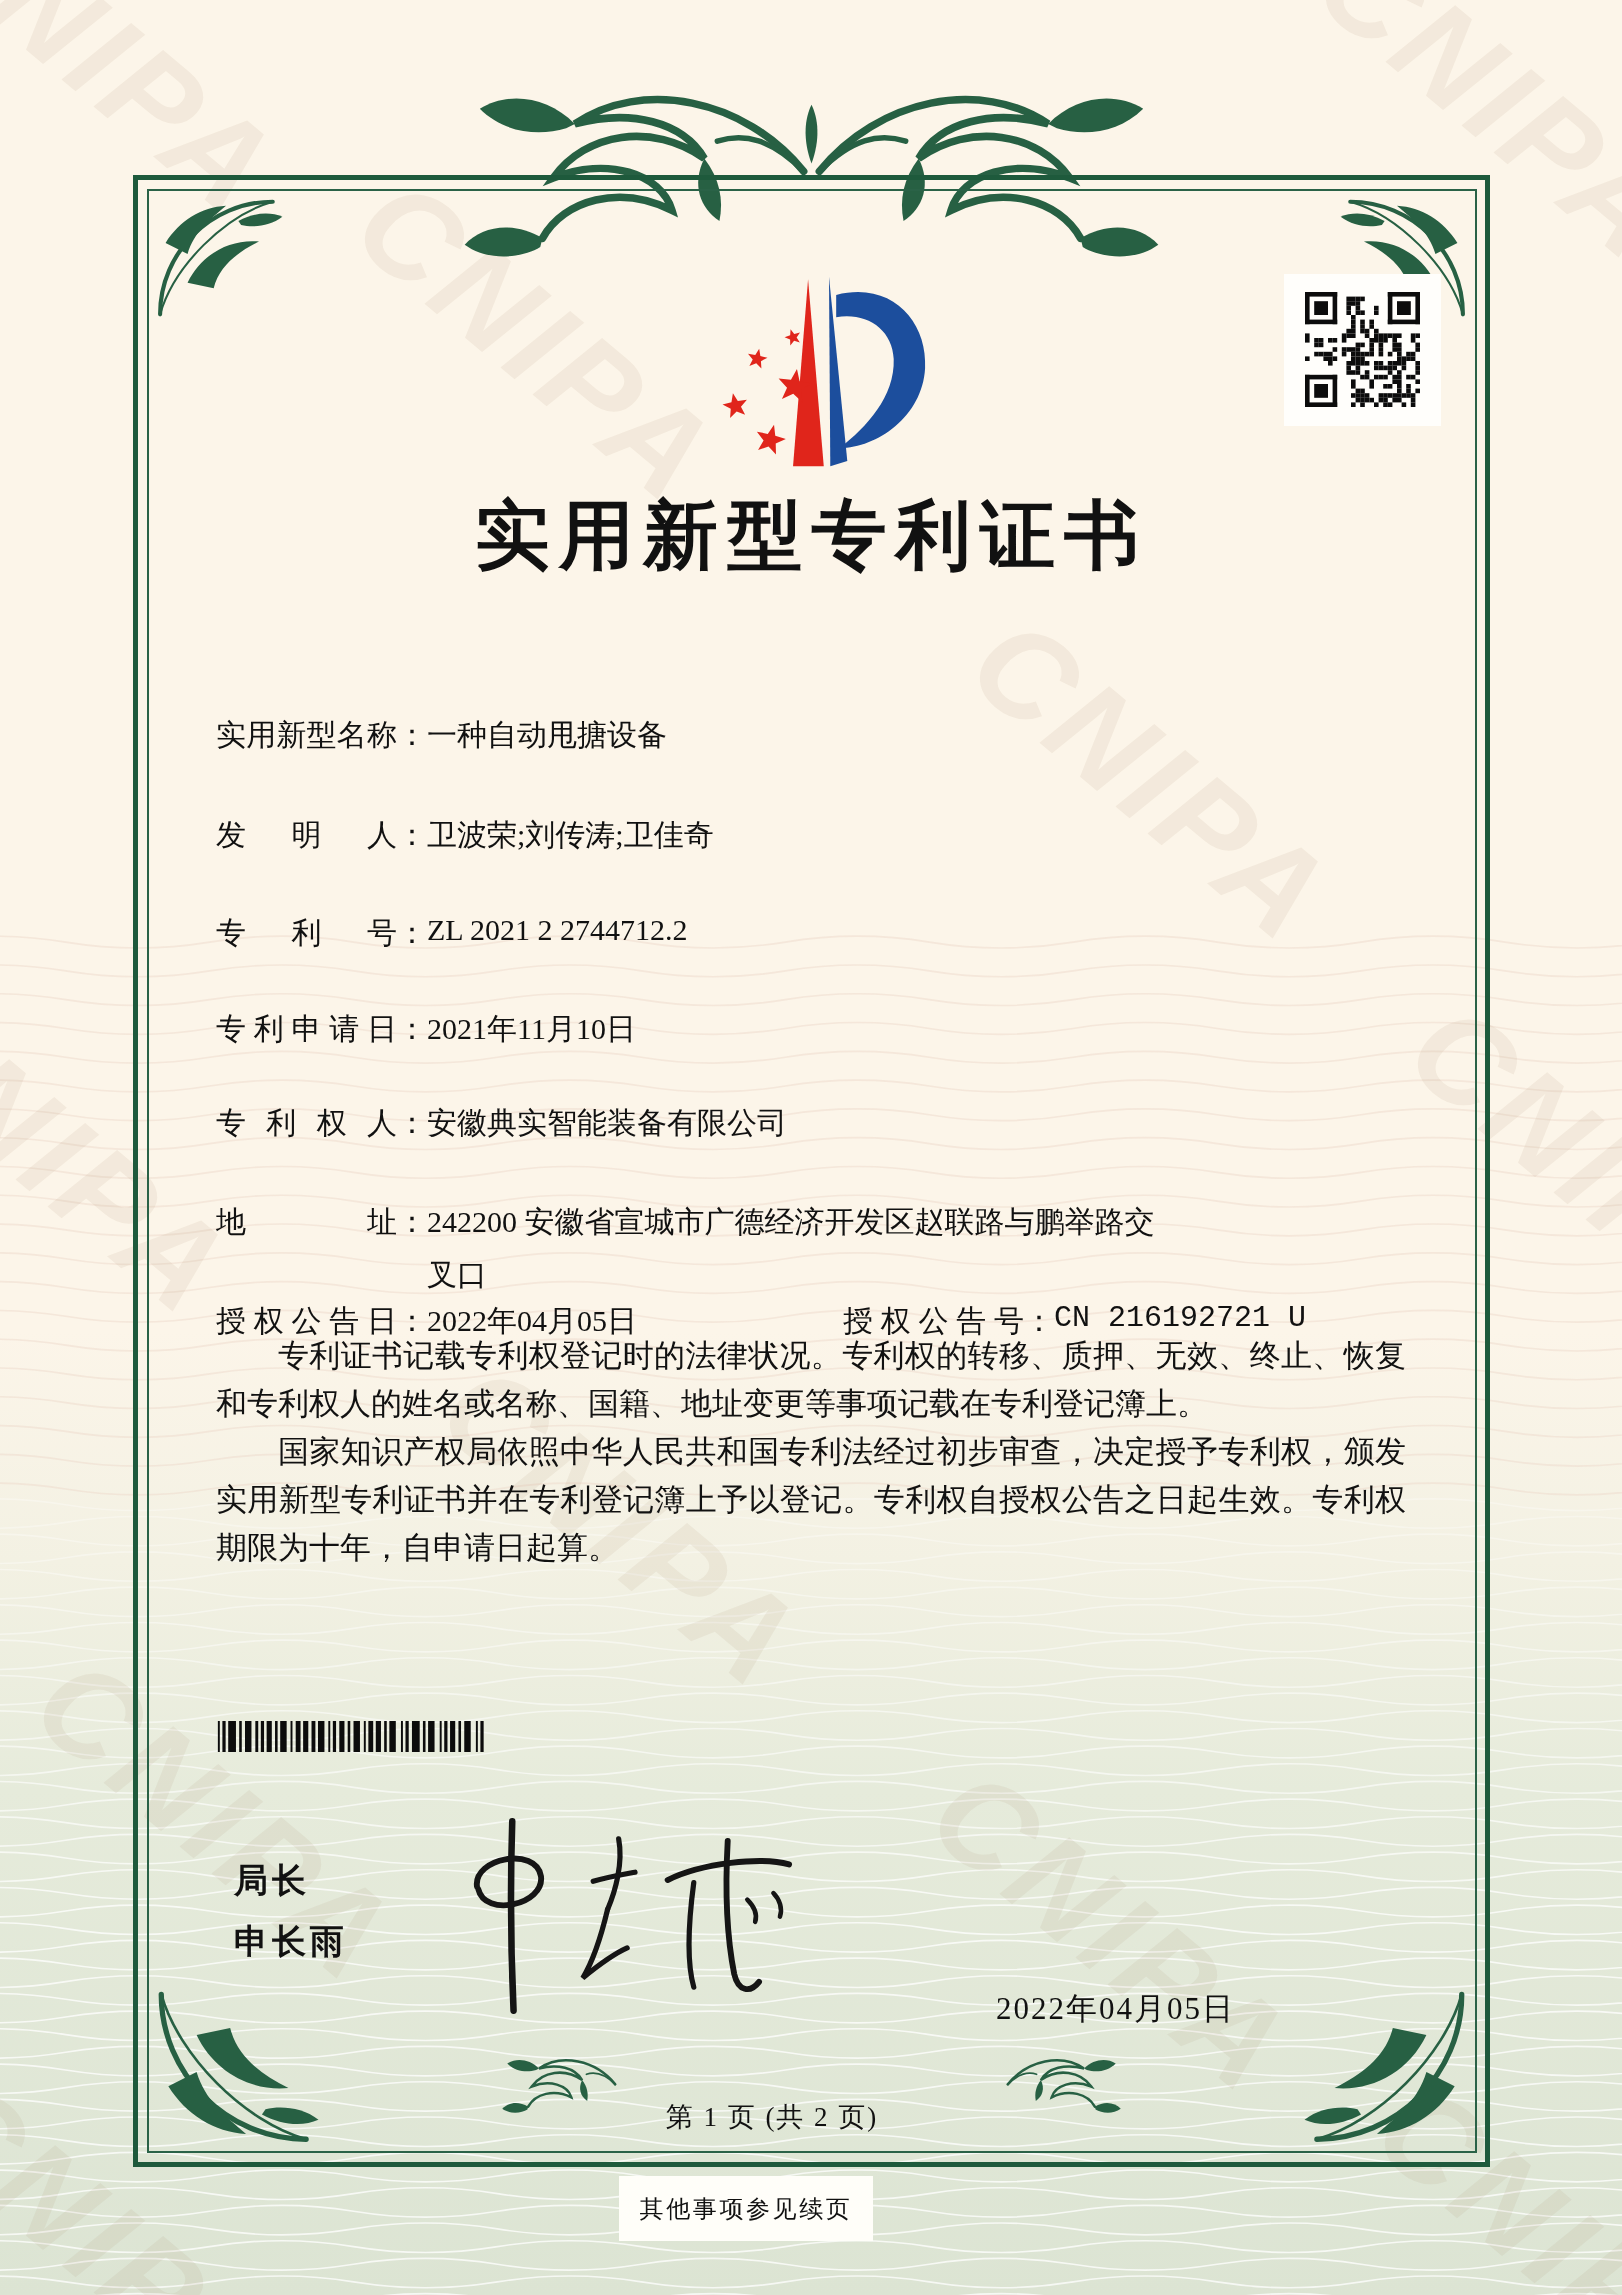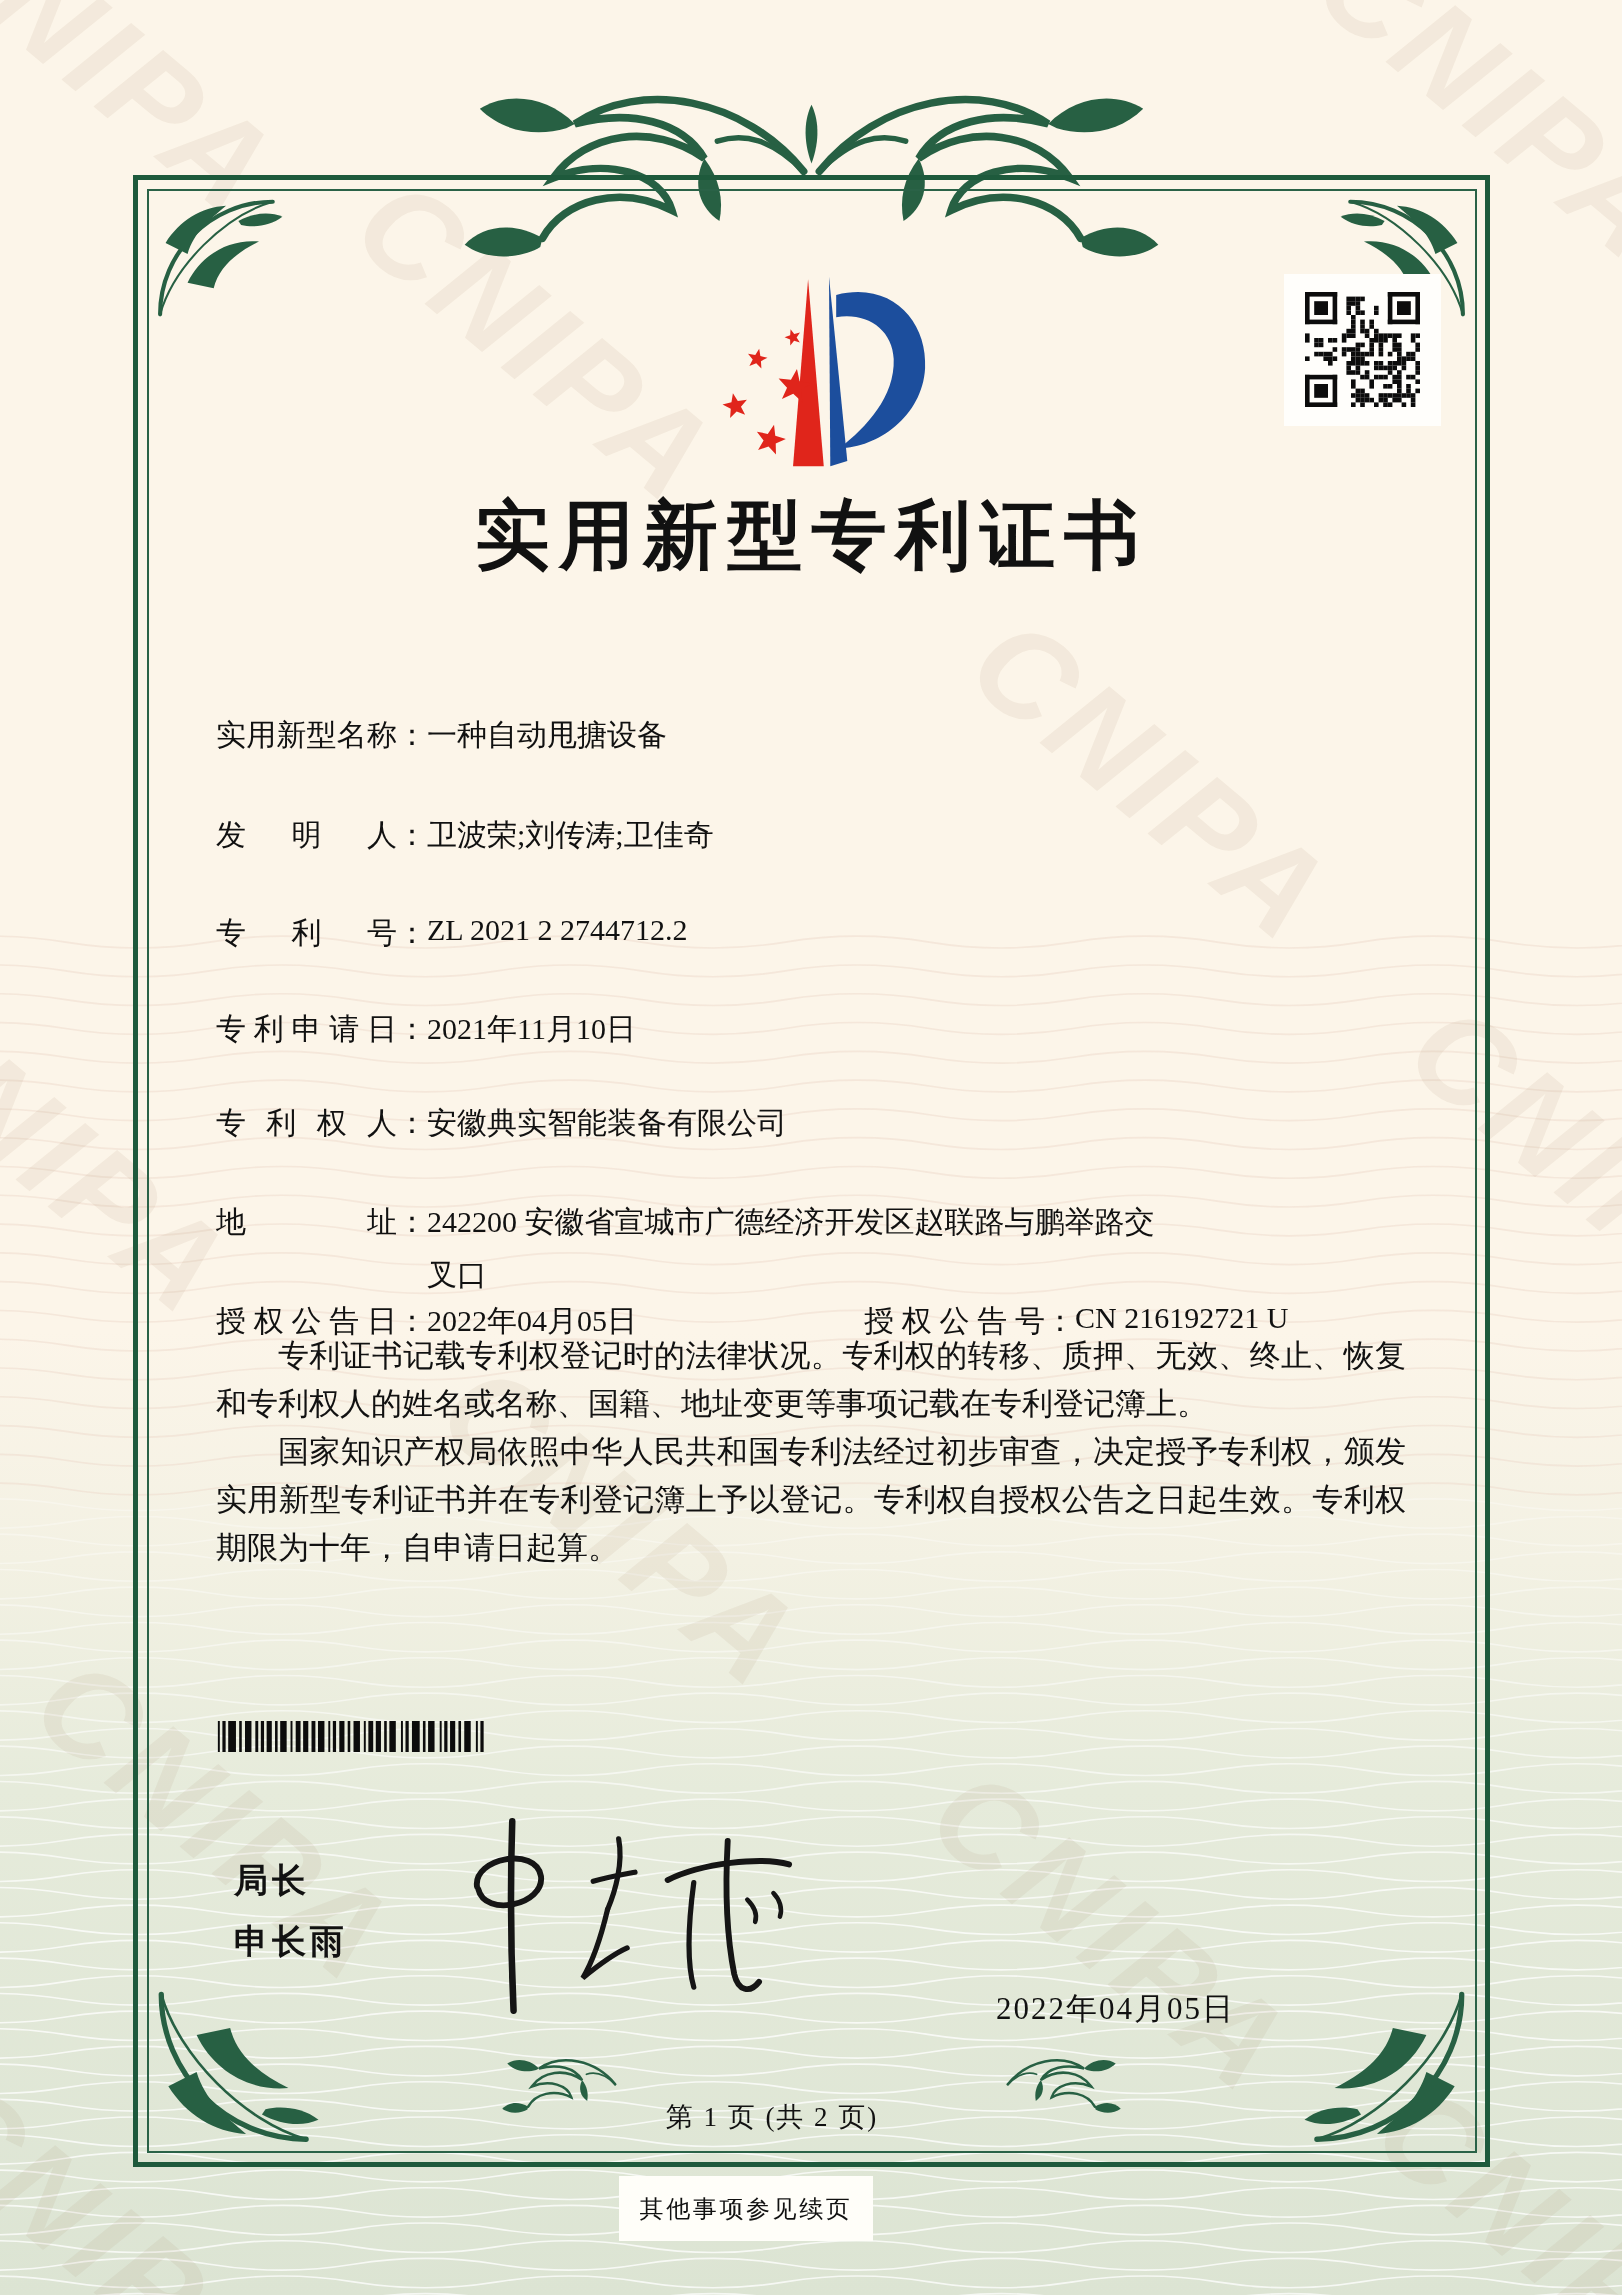--- a/index.html
+++ b/index.html
@@ -31,7 +31,7 @@
   .colon{display:inline-block;vertical-align:top;}
   .val{display:inline-block;vertical-align:top;}
   .addr-l2{margin-left:211px;margin-top:12.4px;}
-  .grant-right{position:absolute;left:648px;top:0;}
+  .grant-right{position:absolute;left:627px;top:0;font-family:Liberation Mono, monospace;}
   
   .body-text{position:absolute;left:216px;top:1332px;width:1190px;font-size:31px;
       line-height:48px;text-align:justify;}

